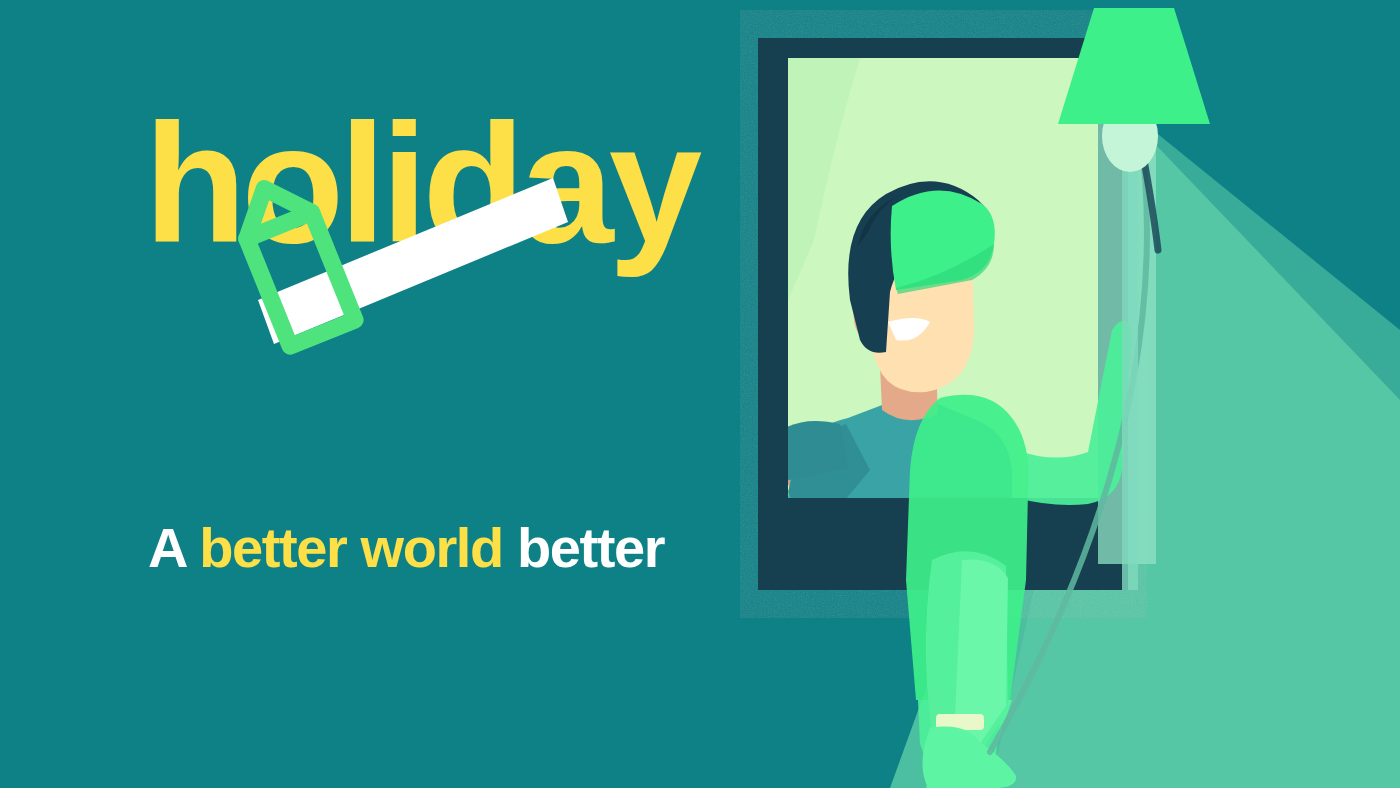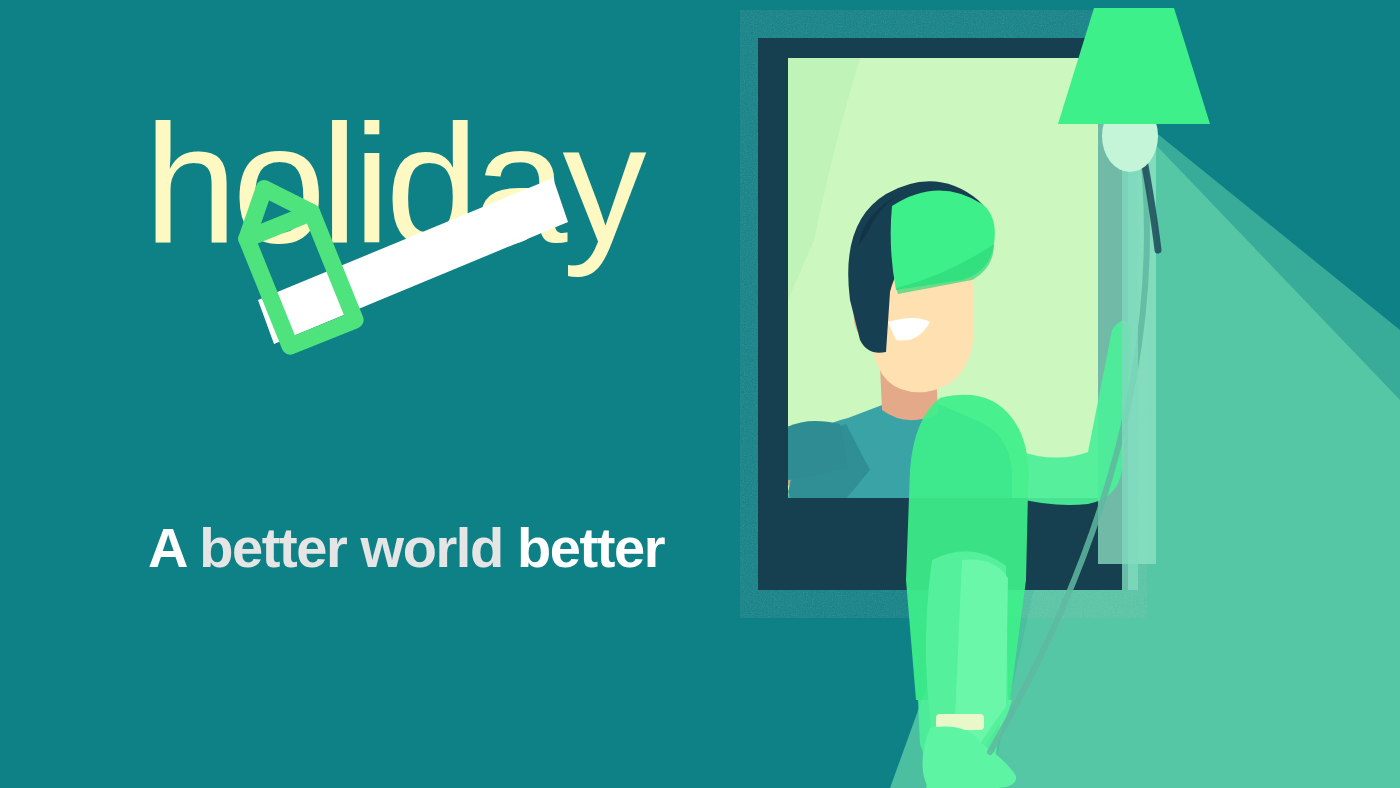--- a/index.html
+++ b/index.html
@@ -39,8 +39,8 @@
     top:0;
     font-size:168px;
     line-height:1;
-    font-weight:normal;
-    color:#fef9c3;
+    font-weight:bold;
+    color:#fde047;
     letter-spacing:-5px;
     font-family:"Liberation Sans", sans-serif;
   }

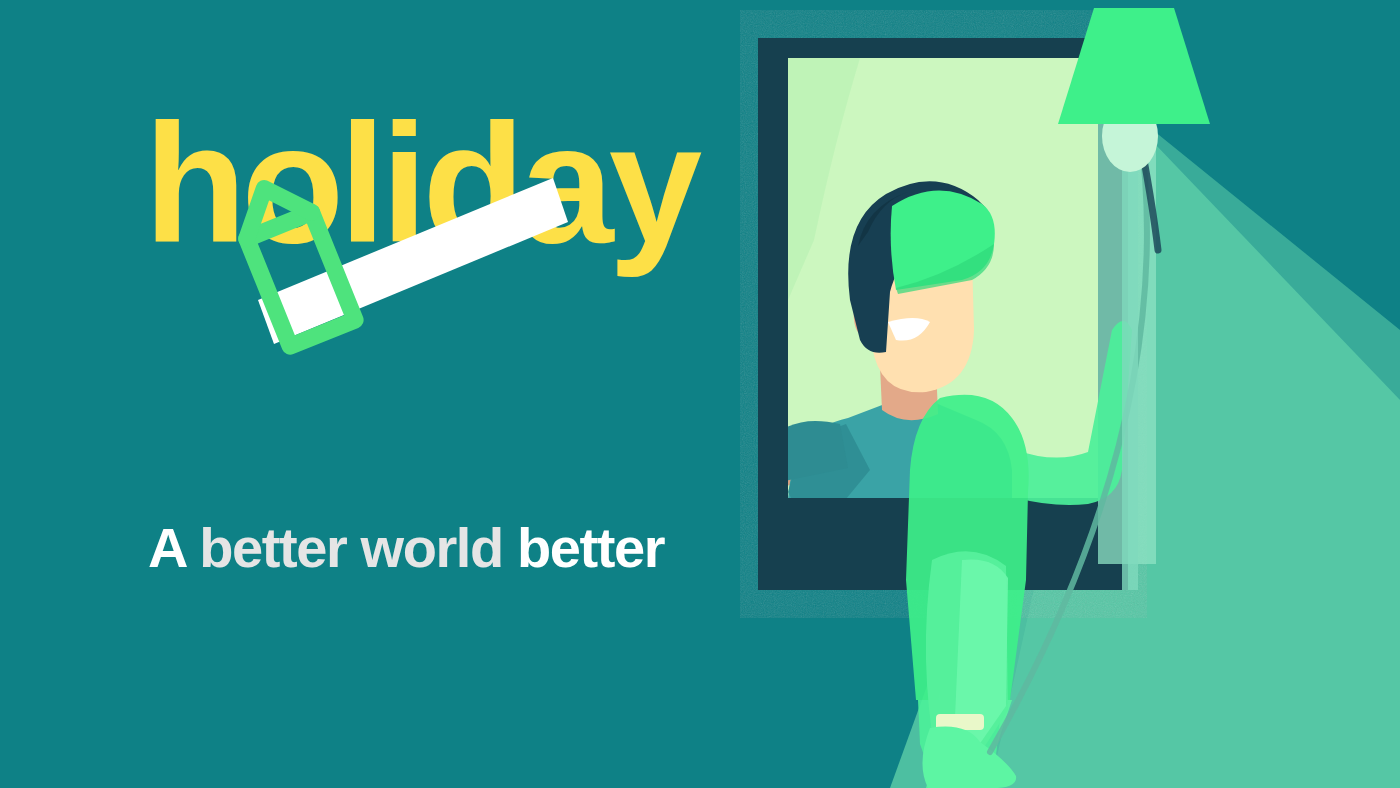--- a/index.html
+++ b/index.html
@@ -63,7 +63,7 @@
     white-space:pre-wrap;
   }
   .tag-line-row { display:block; }
-  .hl { color:#e5e5e5; }
+  .hl { color:#fde047; }
 
   
   .illus {

